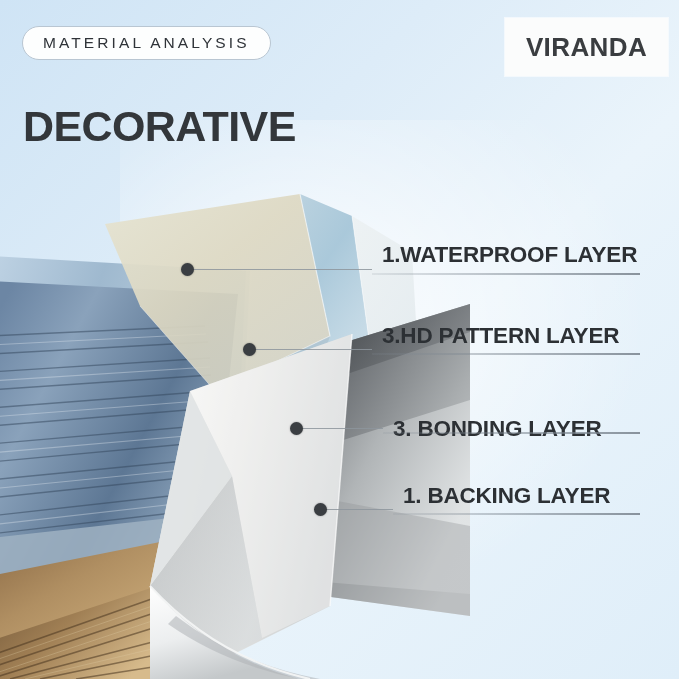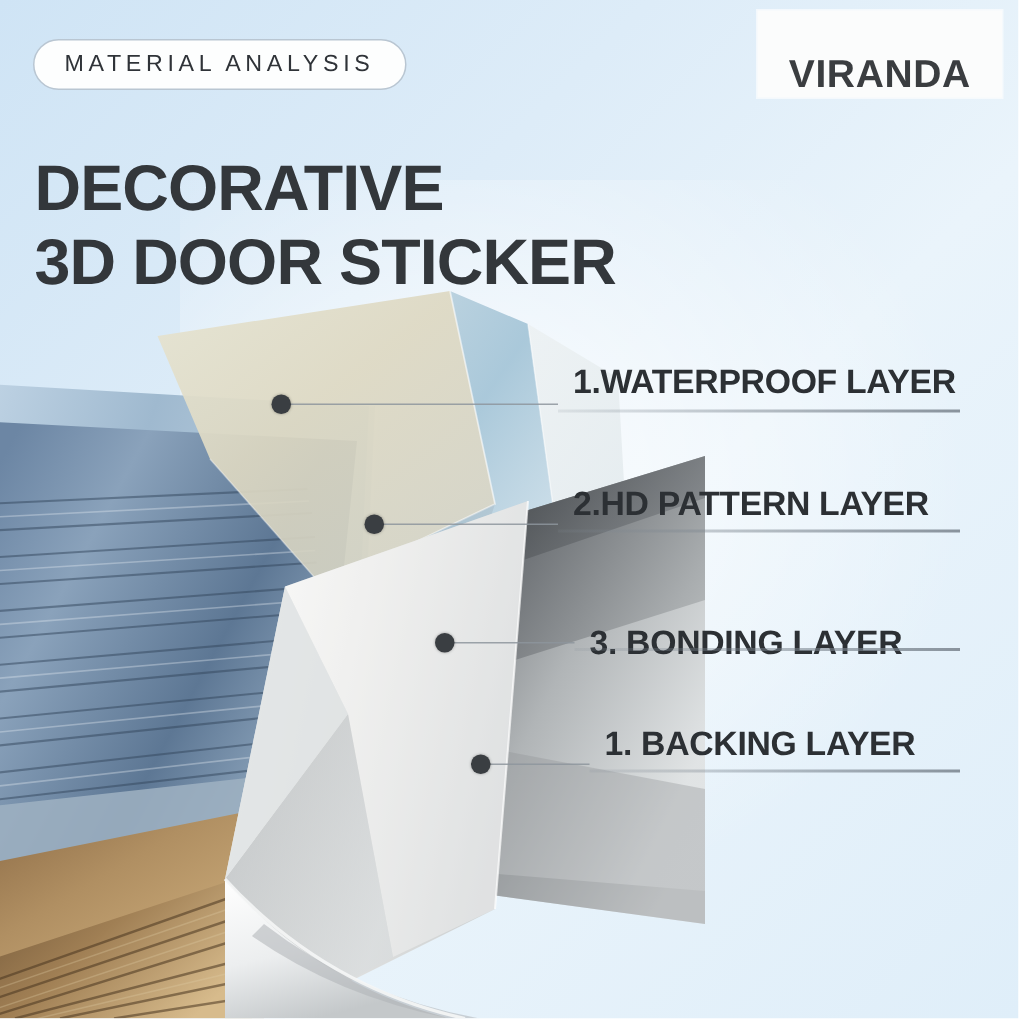--- a/index.html
+++ b/index.html
@@ -36,8 +36,8 @@
   .headline div{white-space:nowrap;}
 
   .logo-box{
-    position:absolute;left:505px;top:7px;width:163px;height:58px;
-    background:#fbfcfc;display:flex;align-items:flex-end;justify-content:center;
+    position:absolute;left:505px;top:18px;width:163px;height:58px;
+    background:#fbfcfc;display:flex;align-items:center;justify-content:center;
     box-shadow:0 0 0 1px rgba(255,255,255,.6);
   }
   .logo-box span{

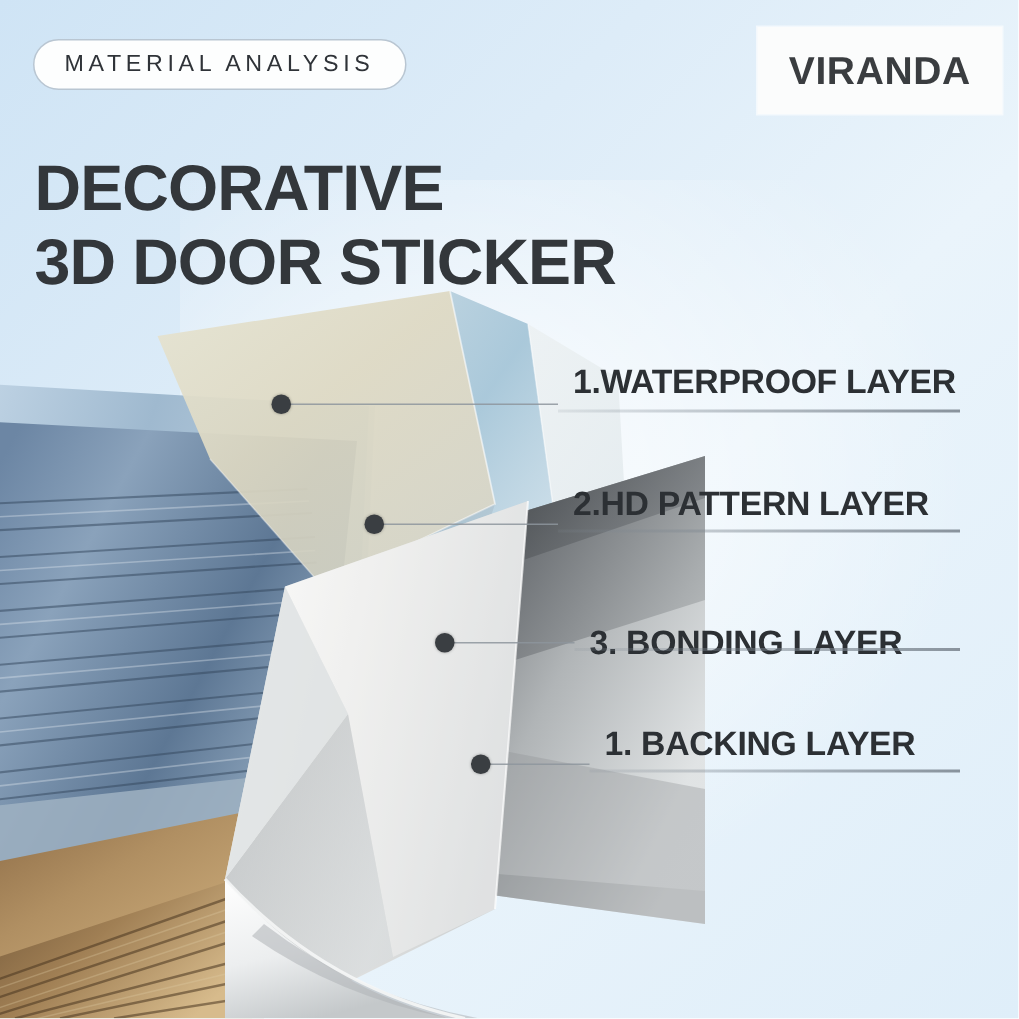--- a/index.html
+++ b/index.html
@@ -234,7 +234,6 @@
 
   <div class="headline">
     <div>DECORATIVE</div>
-    <div>3D DOOR STICKER</div>
   </div>
 
   <div class="logo-box">

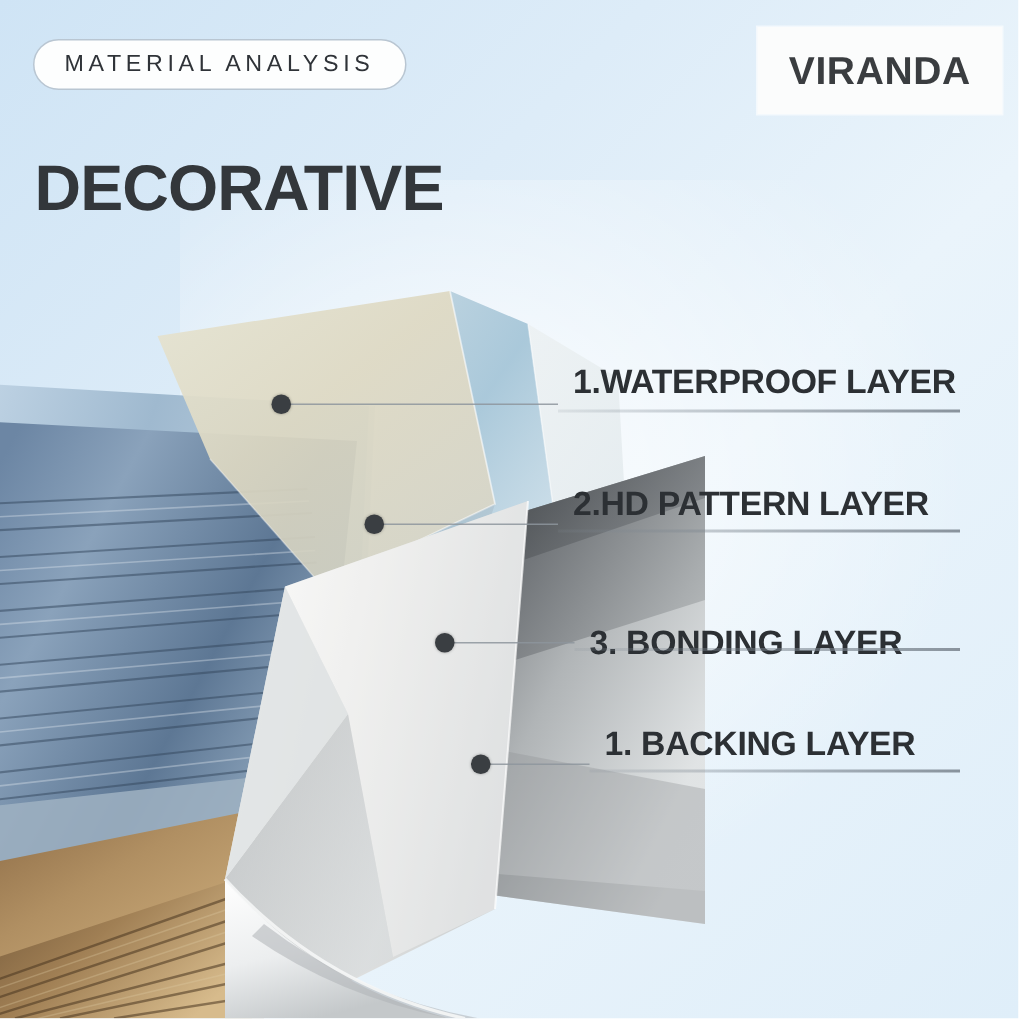--- a/index.html
+++ b/index.html
@@ -250,7 +250,7 @@
       <div class="callout">
         <div class="co-line" style="left: 255px; top: 349px; width: 117px;"></div>
         <div class="co-dot" style="left: 243px; top: 343px; background: rgb(58, 62, 66);"></div>
-        <div class="co-label" style="left: 382px; top: 323px;">2.HD PATTERN LAYER</div>
+        <div class="co-label" style="left: 382px; top: 323px;">3.HD PATTERN LAYER</div>
         <div class="co-rule" style="left: 372px; top: 353px; width: 268px;"></div>
       </div>
       <div class="callout">

